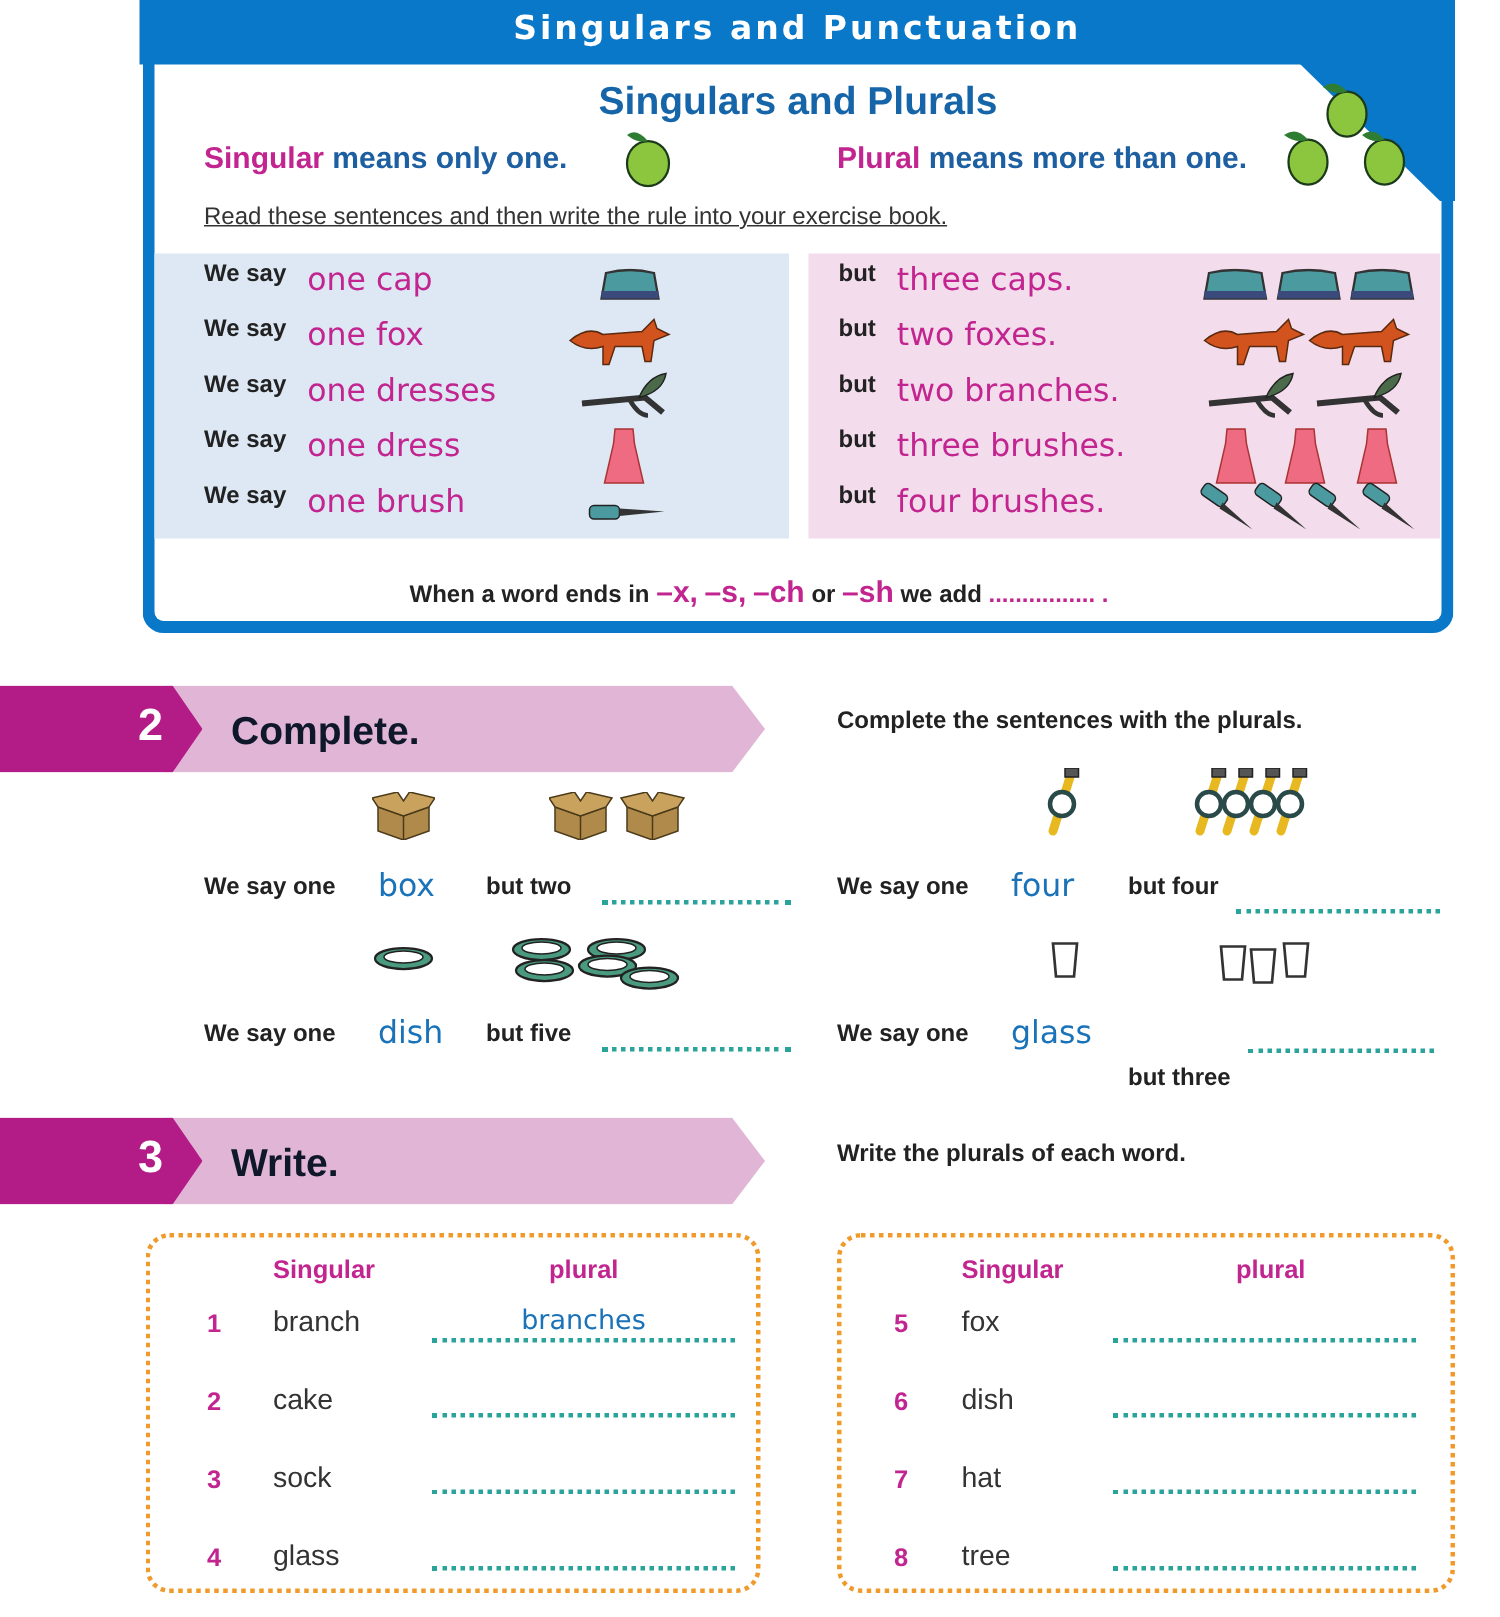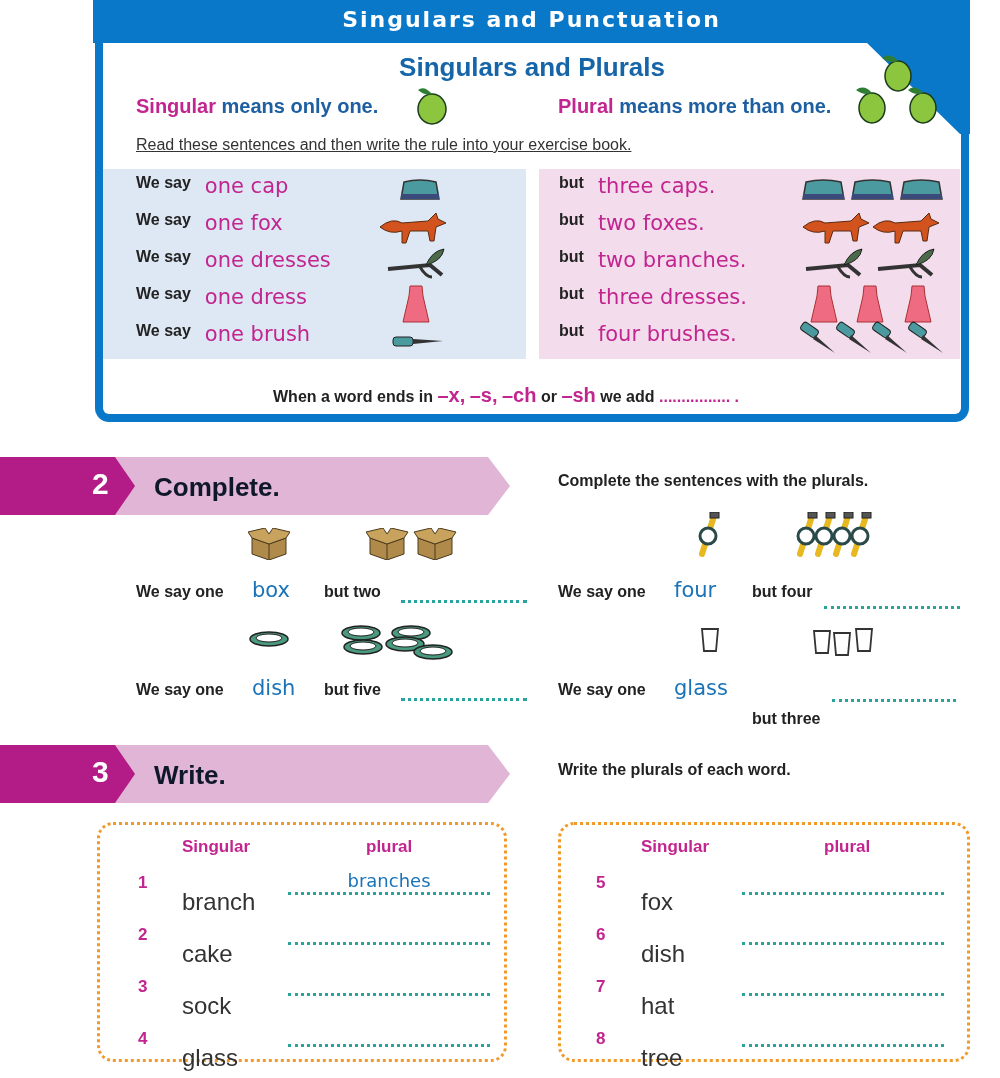--- a/index.html
+++ b/index.html
@@ -141,7 +141,7 @@
     </div>
   <div class="row" style="left:20px;top:116px">
       <span class="lbl">but</span>
-      <span class="hw">three dresses.</span>
+      <span class="hw">three brushes.</span>
     </div>
   <div class="row" style="left:20px;top:153px">
       <span class="lbl">but</span>

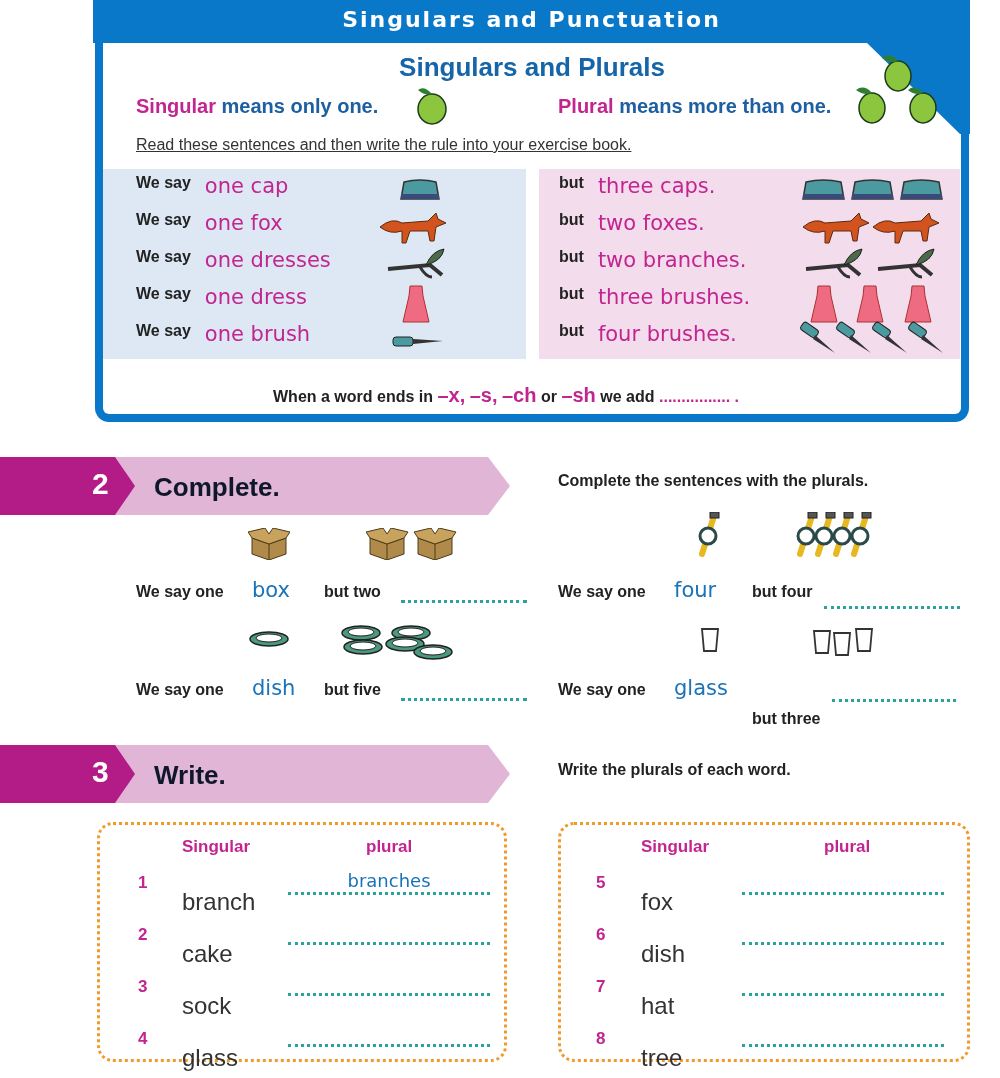--- a/index.html
+++ b/index.html
@@ -42,7 +42,7 @@
   .tbl { border: 3px dotted #f09a2c; border-radius: 16px; }
   .th { font-size: 17px; font-weight: bold; color: #c2258f; }
   .num { font-size: 17px; font-weight: bold; color: #c2258f; }
-  .word { font-size: 24px; color: #333; margin-top: 17px; }
+  .word { font-size: 19px; color: #333; }
   .ans { font-family: "DejaVu Sans", sans-serif; font-size: 18px; color: #1a73b8; text-align: center; }
   .tline { border-bottom: 3px dotted #2aa39a; }
 </style>

